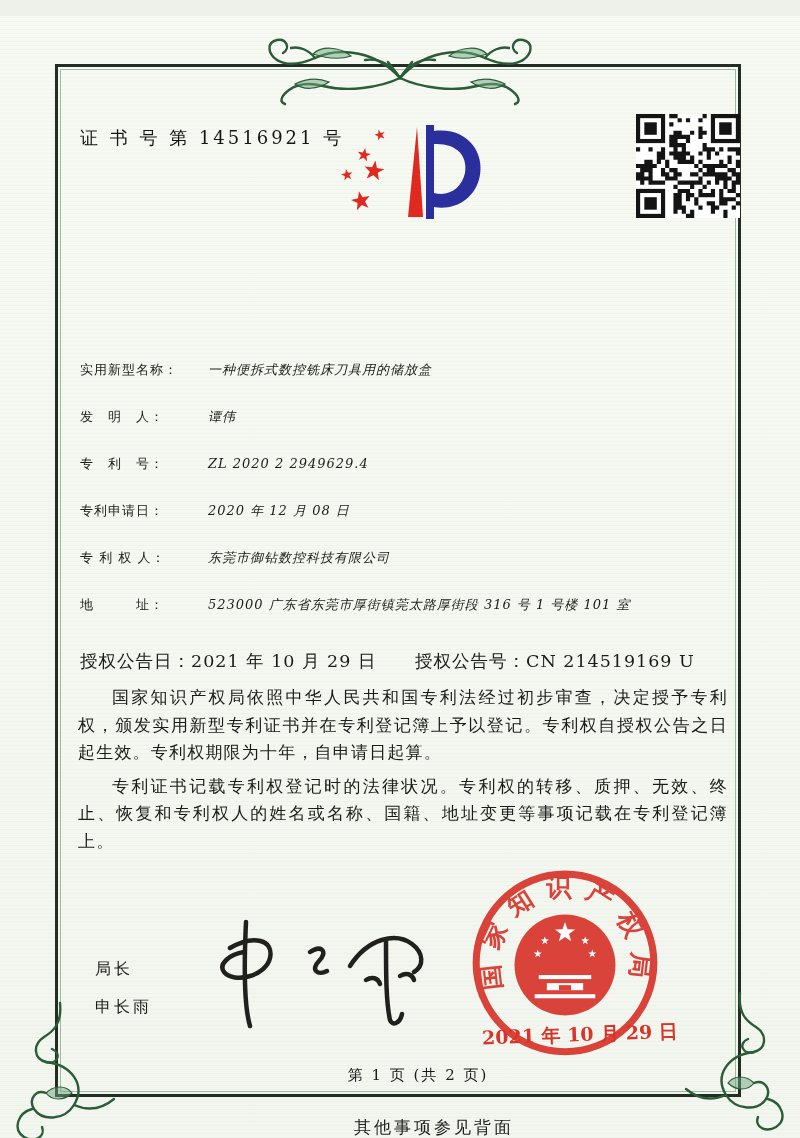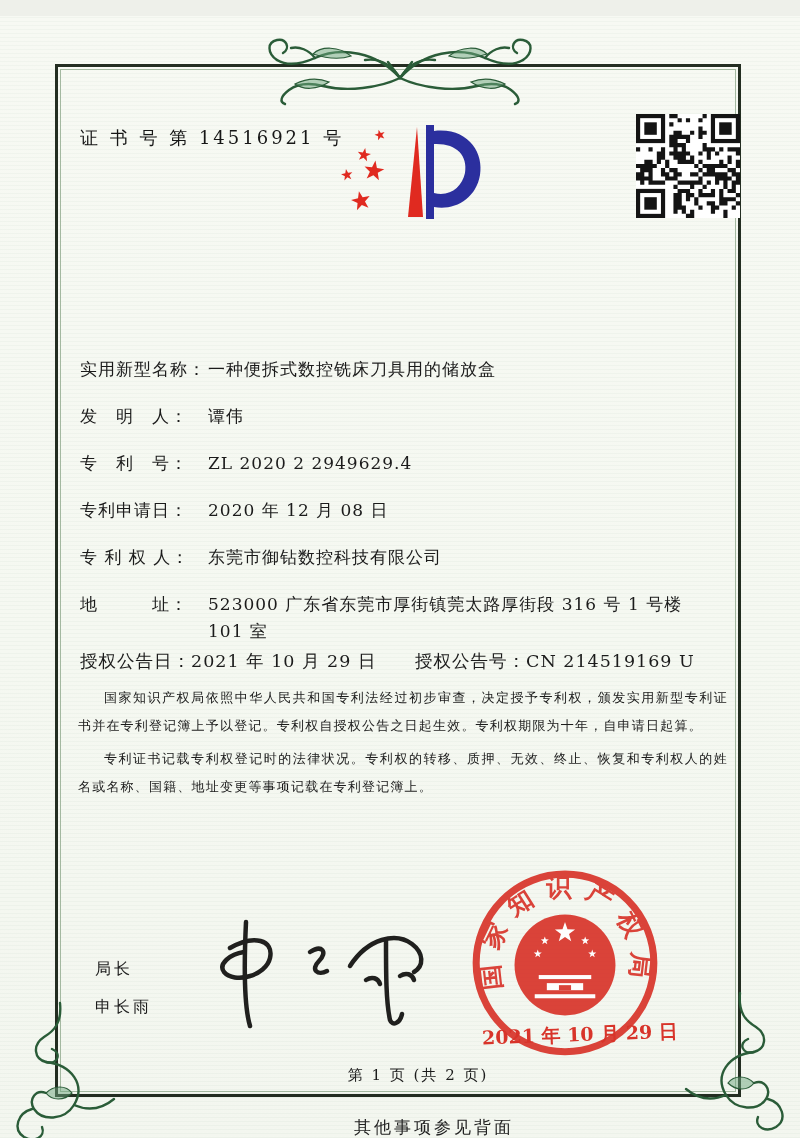--- a/index.html
+++ b/index.html
@@ -28,7 +28,7 @@
     font-size:41px;font-weight:700;letter-spacing:10px;color:#101010;
   }
   .fields{left:80px;top:340px;width:642px;}
-  .row{display:flex;margin-bottom:20px;font-size:17px;letter-spacing:1px;line-height:27px;}
+  .row{display:flex;margin-bottom:20px;font-size:13px;letter-spacing:1px;line-height:27px;}
   .row .lbl{flex:0 0 128px;}
   .row .val{flex:1;}
   .grant{left:80px;top:633px;width:660px;font-size:17.5px;letter-spacing:1px;display:flex;}

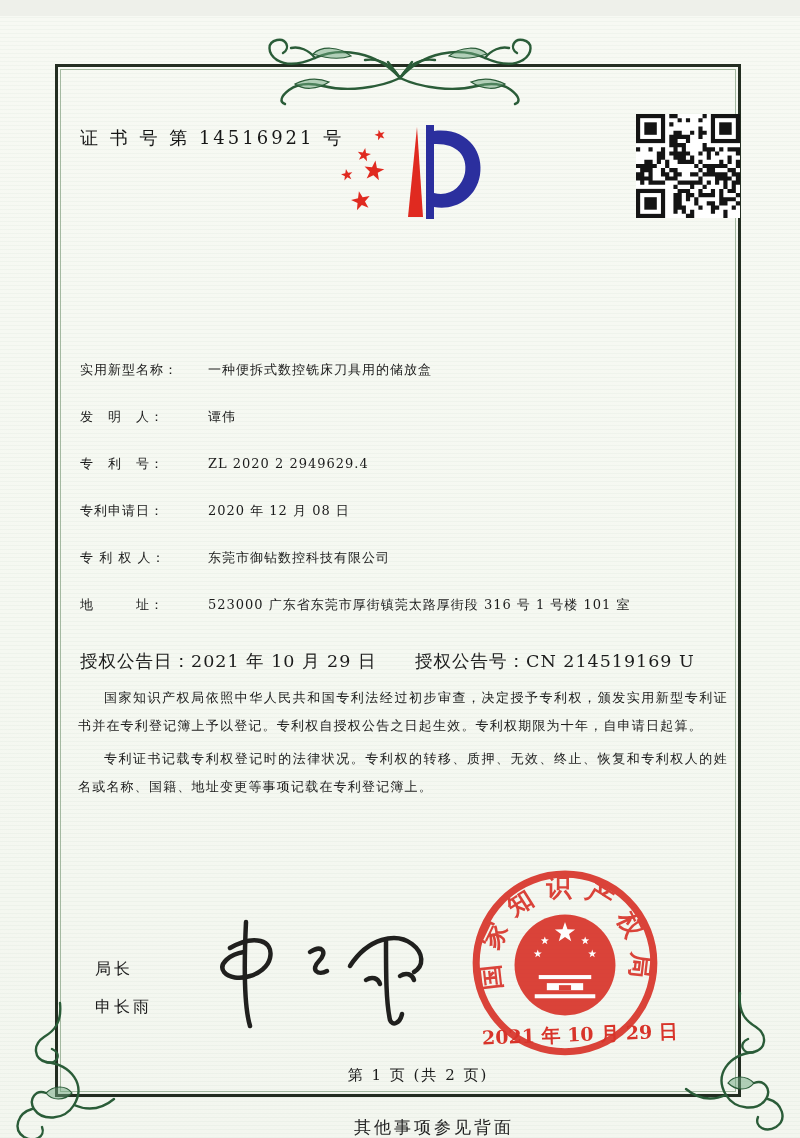--- a/index.html
+++ b/index.html
@@ -30,7 +30,7 @@
   .fields{left:80px;top:340px;width:642px;}
   .row{display:flex;margin-bottom:20px;font-size:13px;letter-spacing:1px;line-height:27px;}
   .row .lbl{flex:0 0 128px;}
-  .row .val{flex:1;}
+  .row .val{flex:1;font-style:italic;}
   .grant{left:80px;top:633px;width:660px;font-size:17.5px;letter-spacing:1px;display:flex;}
   .grant .g-left{width:335px;}
   .paras{left:78px;top:668px;width:650px;font-size:13px;line-height:27.5px;letter-spacing:1.2px;text-align:justify;}

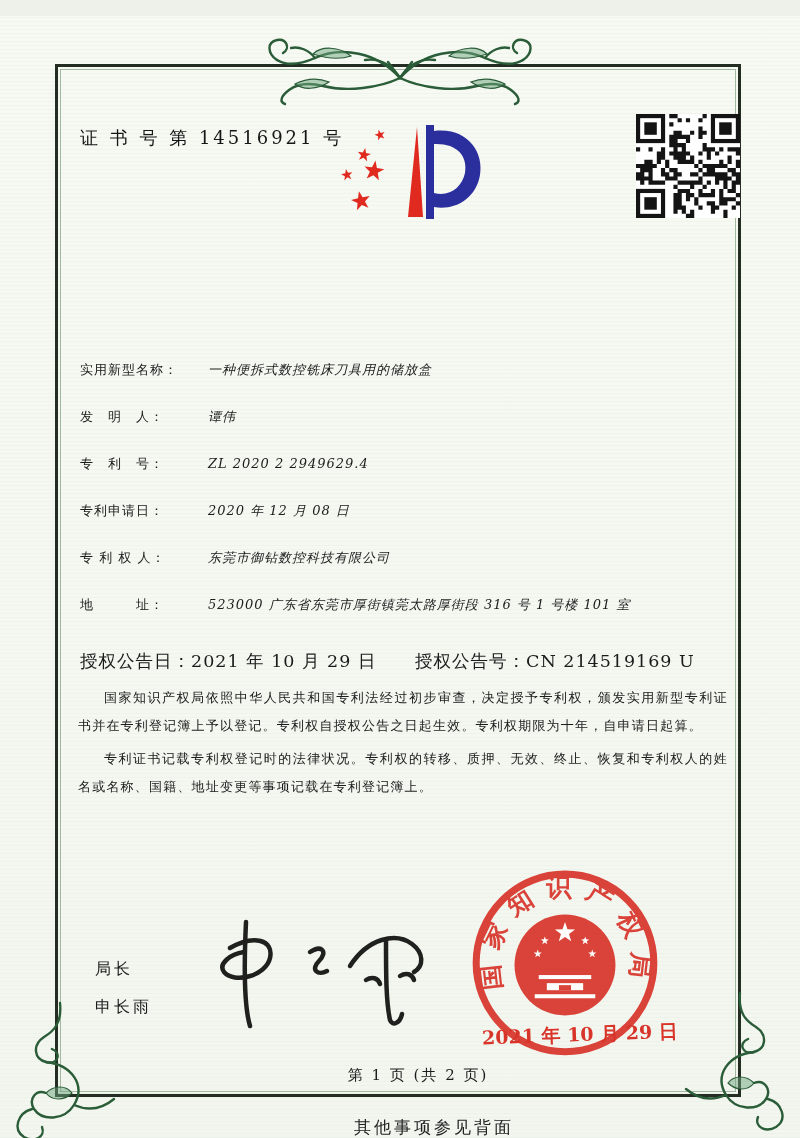--- a/index.html
+++ b/index.html
@@ -33,7 +33,7 @@
   .row .val{flex:1;font-style:italic;}
   .grant{left:80px;top:633px;width:660px;font-size:17.5px;letter-spacing:1px;display:flex;}
   .grant .g-left{width:335px;}
-  .paras{left:78px;top:668px;width:650px;font-size:13px;line-height:27.5px;letter-spacing:1.2px;text-align:justify;}
+  .paras{left:78px;top:668px;width:650px;font-size:17px;line-height:27.5px;letter-spacing:1.2px;text-align:justify;}
   .paras p{margin:0 0 6px 0;text-indent:2em;}
   .signer{left:95px;top:934px;font-size:16px;letter-spacing:3px;line-height:38px;}
   .sig-svg{left:200px;top:898px;}

